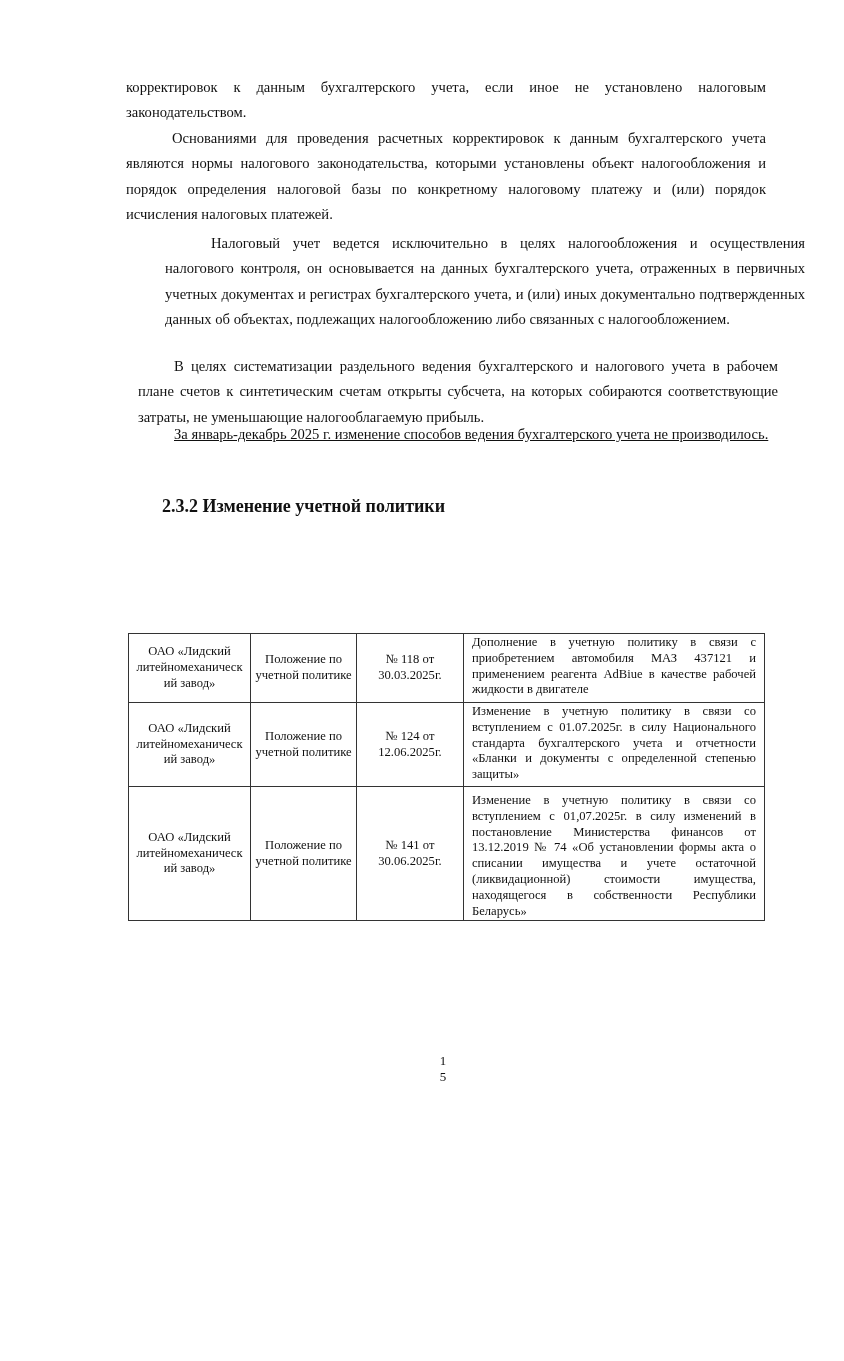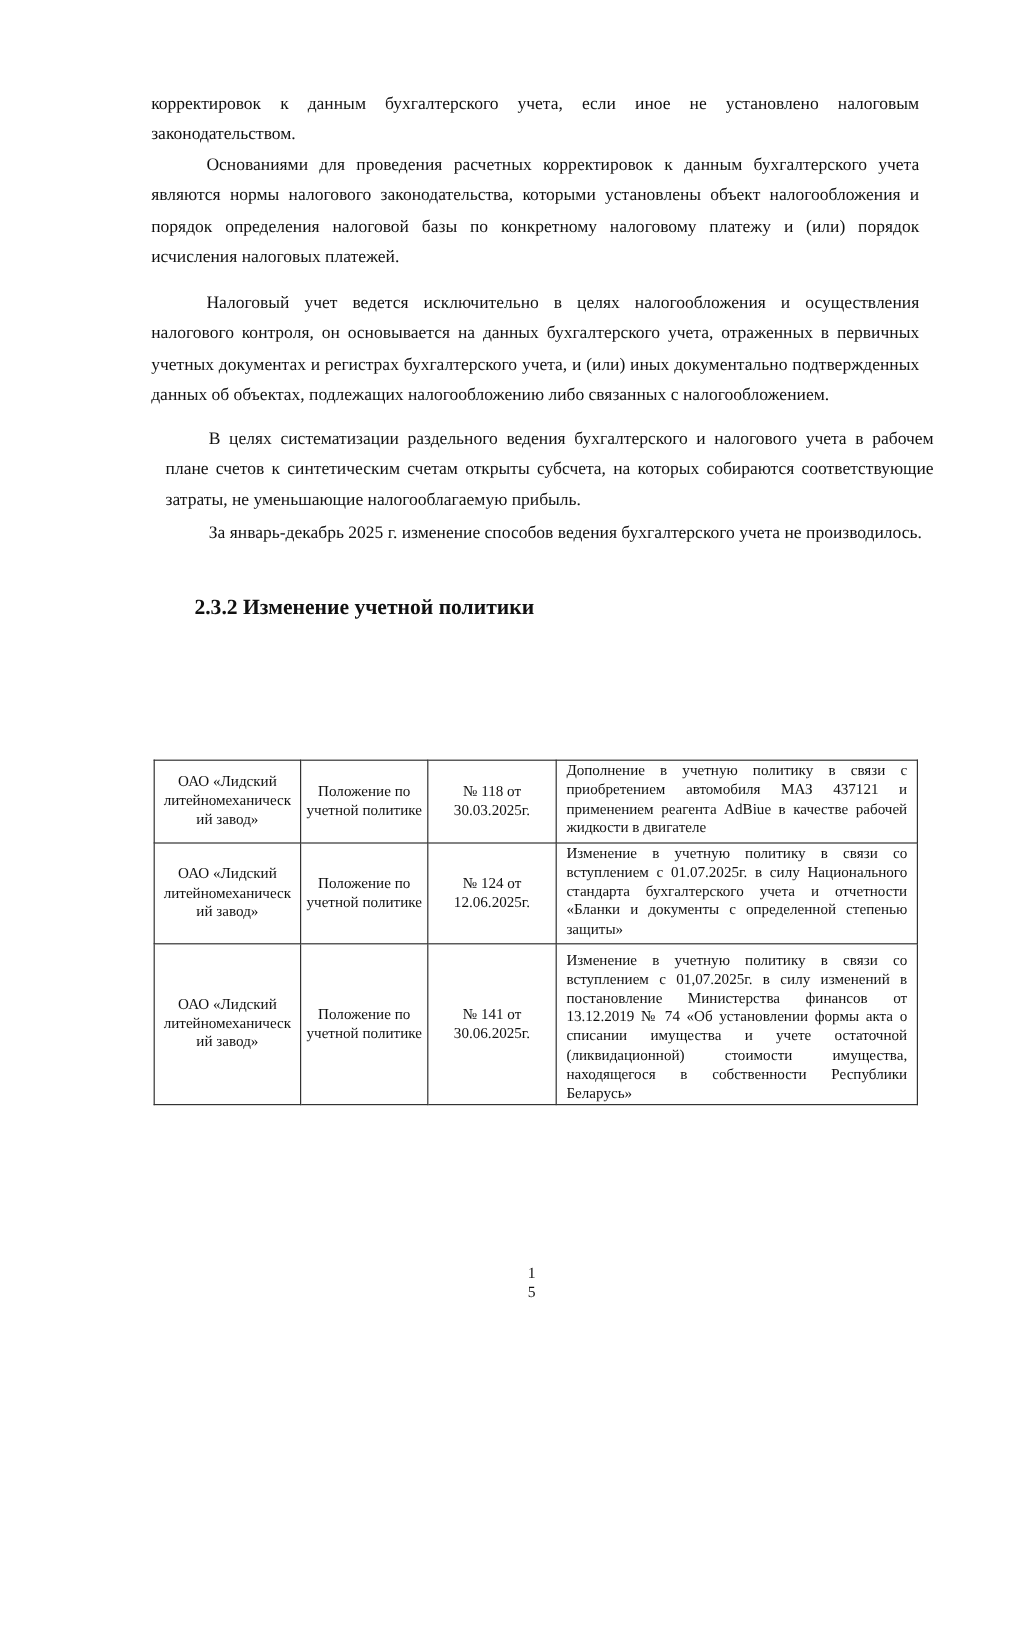--- a/index.html
+++ b/index.html
@@ -24,7 +24,7 @@
 <div class="page">
   <p class="p" style="top:75px;">корректировок к данным бухгалтерского учета, если иное не установлено налоговым законодательством.</p>
   <p class="p indent" style="top:126px;">Основаниями для проведения расчетных корректировок к данным бухгалтерского учета являются нормы налогового законодательства, которыми установлены объект налогообложения и порядок определения налоговой базы по конкретному налоговому платежу и (или) порядок исчисления налоговых платежей.</p>
-  <p class="p indent" style="top:241px;">Налоговый учет ведется исключительно в целях налогообложения и осуществления налогового контроля, он основывается на данных бухгалтерского учета, отраженных в первичных учетных документах и регистрах бухгалтерского учета, и (или) иных документально подтвержденных данных об объектах, подлежащих налогообложению либо связанных с налогообложением.</p>
+  <p class="p indent" style="top:231px;margin-left:39px;">Налоговый учет ведется исключительно в целях налогообложения и осуществления налогового контроля, он основывается на данных бухгалтерского учета, отраженных в первичных учетных документах и регистрах бухгалтерского учета, и (или) иных документально подтвержденных данных об объектах, подлежащих налогообложению либо связанных с налогообложением.</p>
   <p class="p indent2" style="top:354px;">В целях систематизации раздельного ведения бухгалтерского и налогового учета в рабочем плане счетов к синтетическим счетам открыты субсчета, на которых собираются соответствующие затраты, не уменьшающие  налогооблагаемую прибыль.</p>
   <p class="p indent2" style="top:432px;">За январь-декабрь 2025 г. изменение способов ведения бухгалтерского учета не производилось.</p>
 

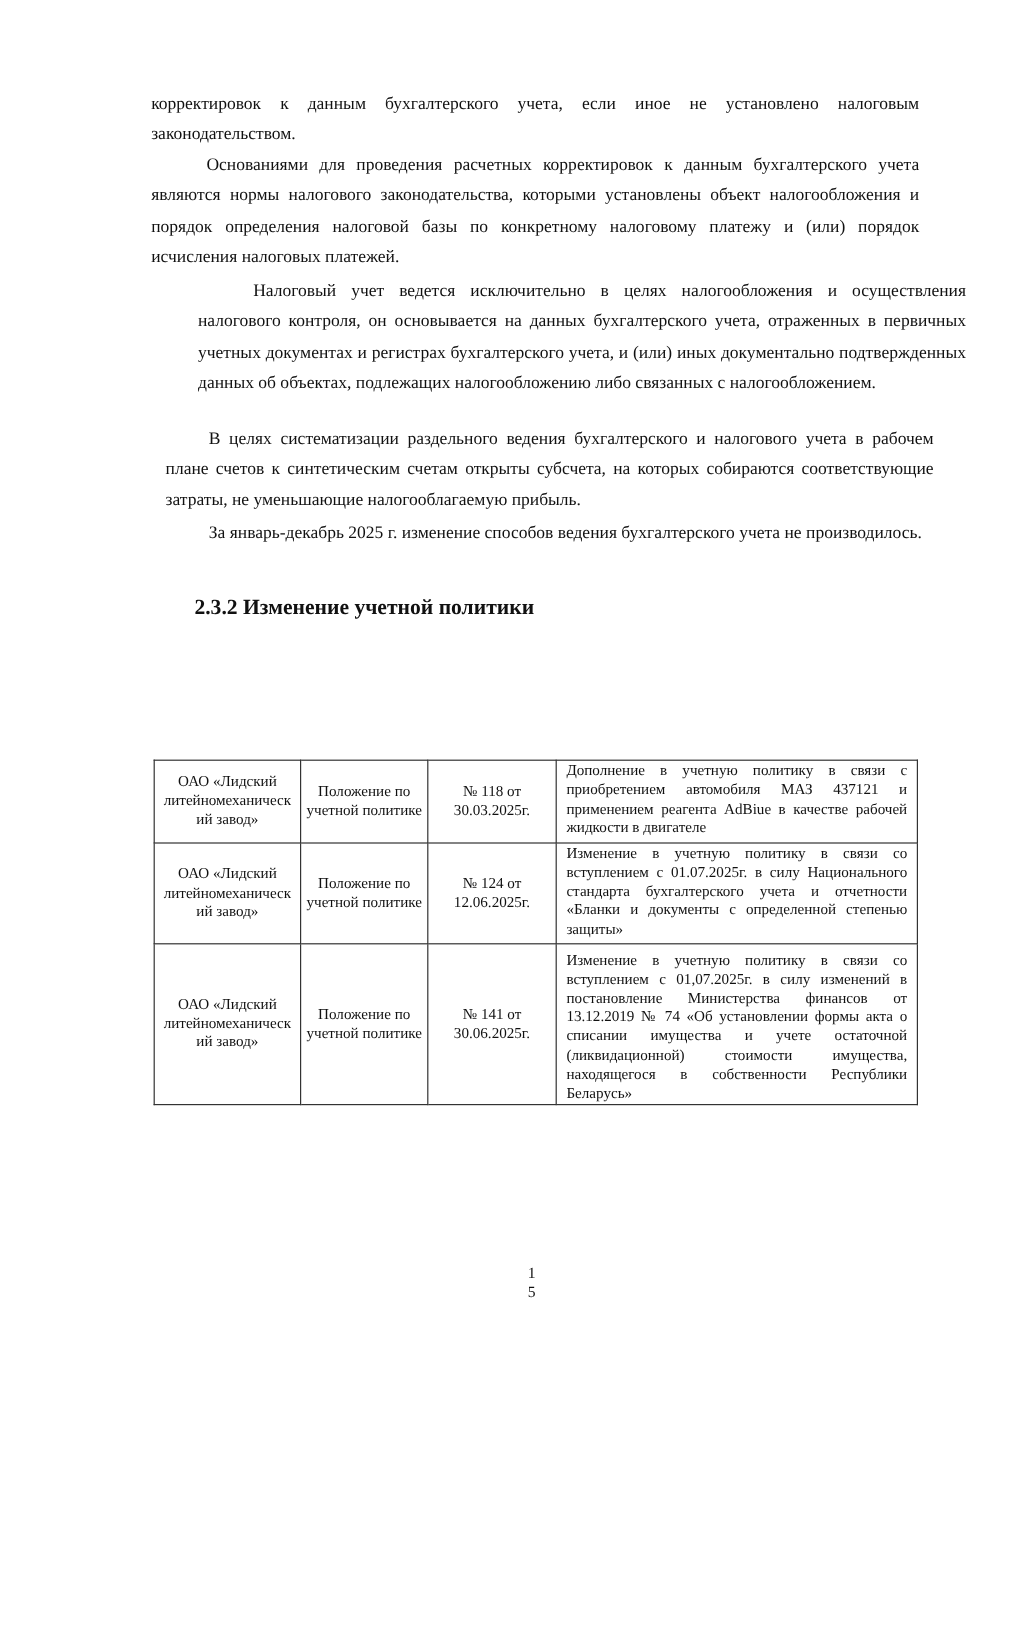--- a/index.html
+++ b/index.html
@@ -26,7 +26,7 @@
   <p class="p indent" style="top:126px;">Основаниями для проведения расчетных корректировок к данным бухгалтерского учета являются нормы налогового законодательства, которыми установлены объект налогообложения и порядок определения налоговой базы по конкретному налоговому платежу и (или) порядок исчисления налоговых платежей.</p>
   <p class="p indent" style="top:231px;margin-left:39px;">Налоговый учет ведется исключительно в целях налогообложения и осуществления налогового контроля, он основывается на данных бухгалтерского учета, отраженных в первичных учетных документах и регистрах бухгалтерского учета, и (или) иных документально подтвержденных данных об объектах, подлежащих налогообложению либо связанных с налогообложением.</p>
   <p class="p indent2" style="top:354px;">В целях систематизации раздельного ведения бухгалтерского и налогового учета в рабочем плане счетов к синтетическим счетам открыты субсчета, на которых собираются соответствующие затраты, не уменьшающие  налогооблагаемую прибыль.</p>
-  <p class="p indent2" style="top:432px;">За январь-декабрь 2025 г. изменение способов ведения бухгалтерского учета не производилось.</p>
+  <p class="p indent2" style="top:422px;text-decoration:underline;">За январь-декабрь 2025 г. изменение способов ведения бухгалтерского учета не производилось.</p>
 
   <h3 class="heading">2.3.2 Изменение учетной политики</h3>
 

